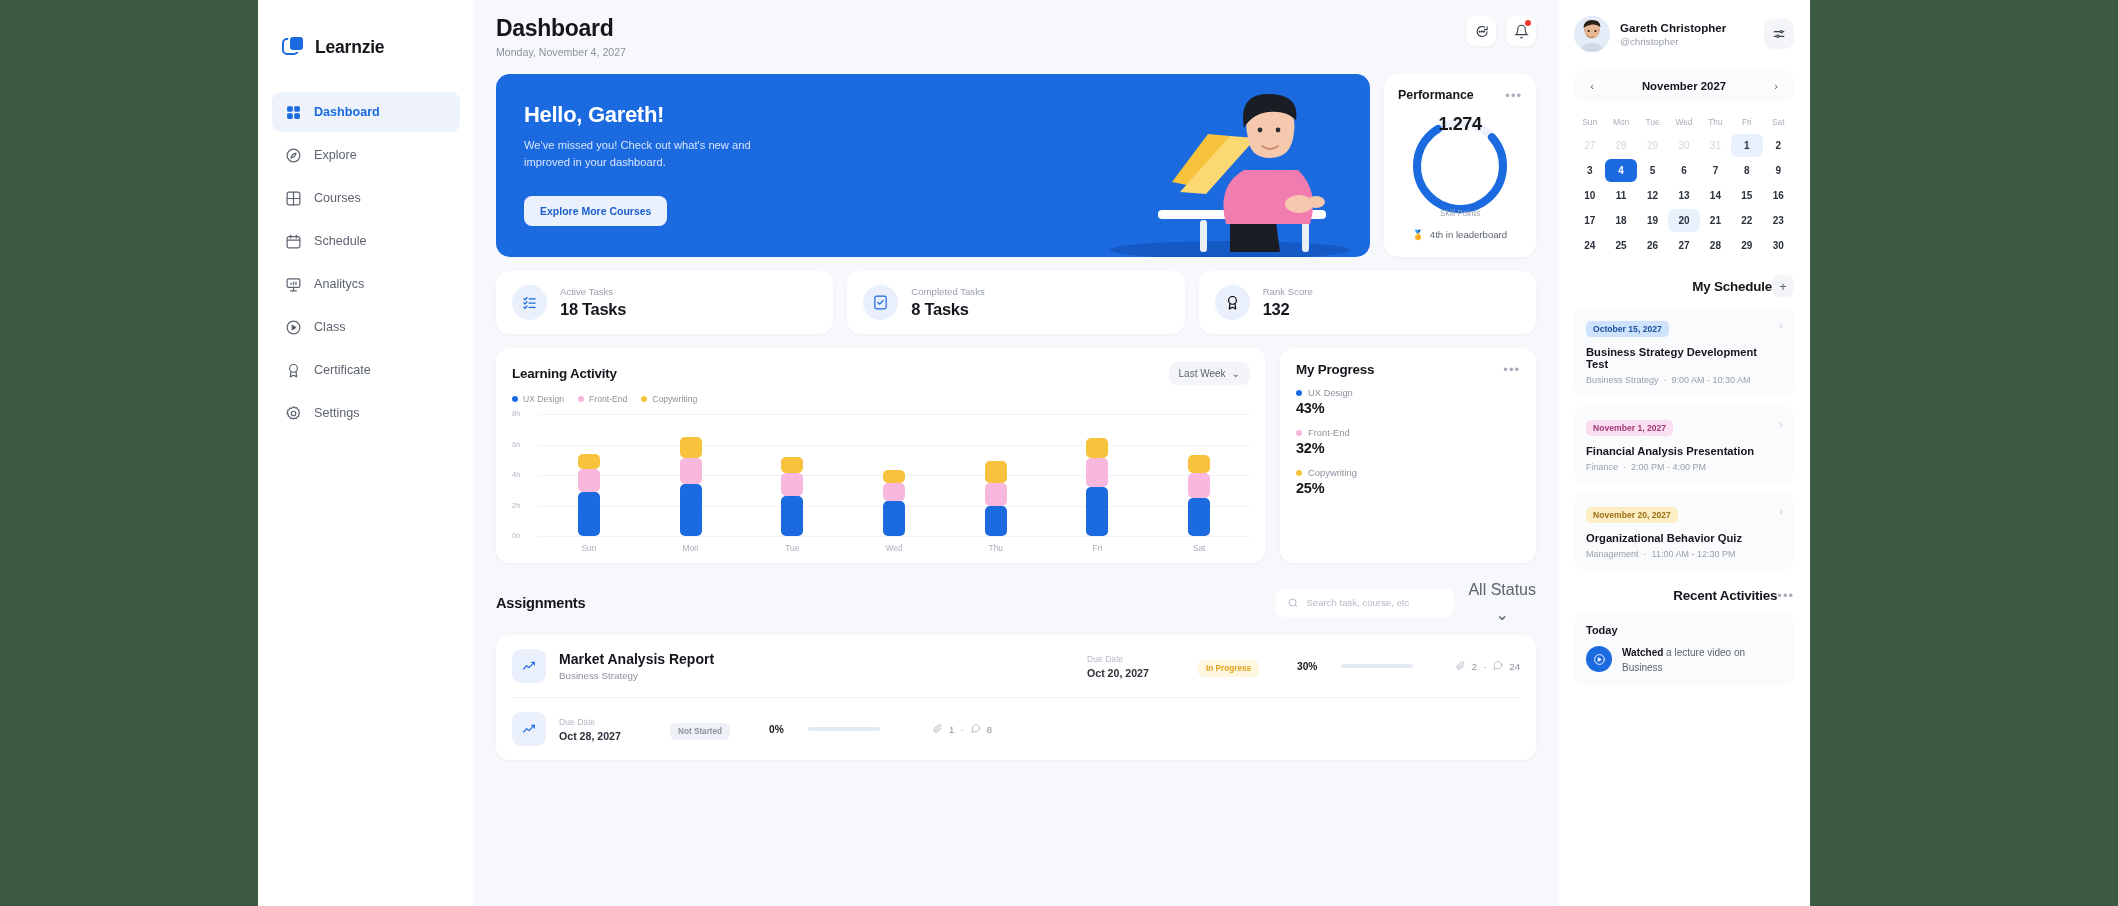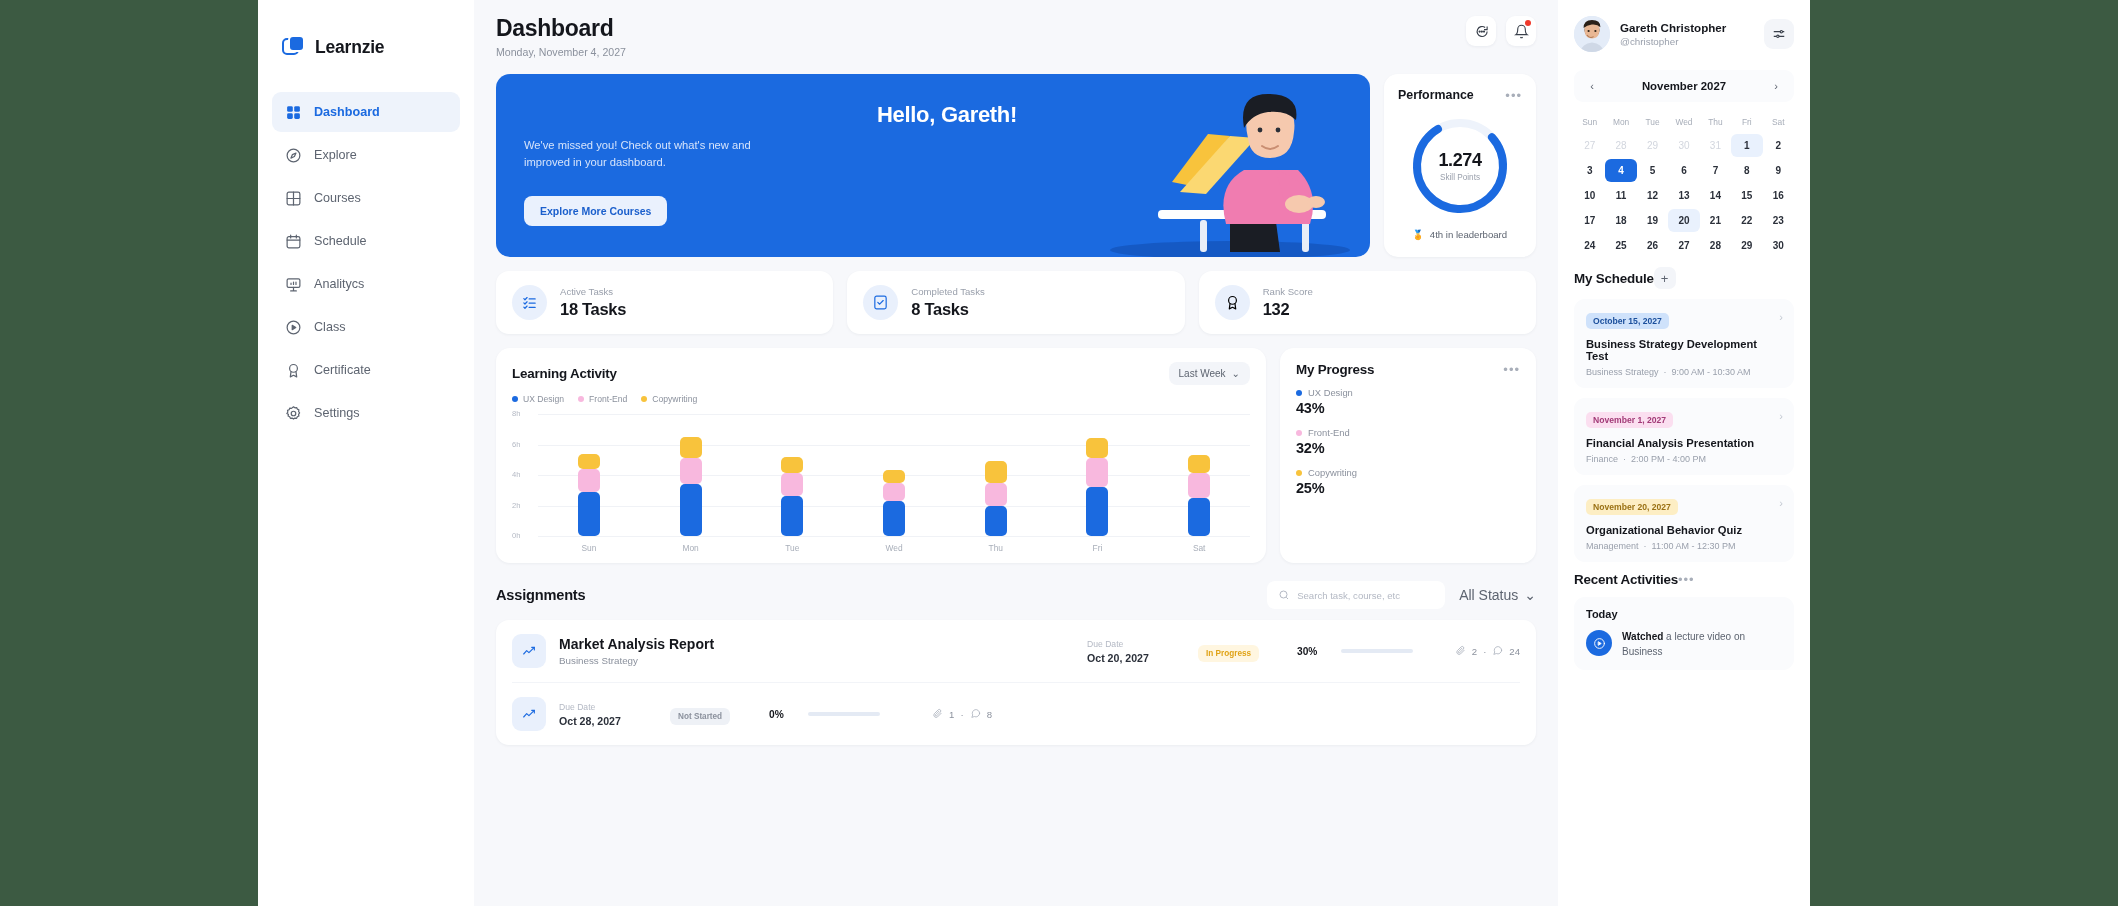--- a/index.html
+++ b/index.html
@@ -34,7 +34,7 @@
 
   .hero-row { display:flex; gap:14px; margin-top:4px; }
   .hero { flex:1 1 auto; height:183px; background:#1b6ae0; border-radius:14px; position:relative; overflow:hidden; padding:28px 0 0 28px; }
-  .hero h2 { font-size:22px; font-weight:700; color:#fff; letter-spacing:-.3px;text-align:center; }
+  .hero h2 { font-size:22px; font-weight:700; color:#fff; letter-spacing:-.3px; }
   .hero p { font-size:11.2px; color:#d6e4fb; line-height:1.55; margin-top:9px; max-width:235px; }
   .hero-btn { margin-top:24px; display:inline-block; background:#eaf1fd; color:#1b5fcc; font-size:10.5px; font-weight:600; padding:9px 16px; border-radius:8px; cursor:pointer; }
   .hero-art { position:absolute; right:0; bottom:0; width:290px; height:183px; }

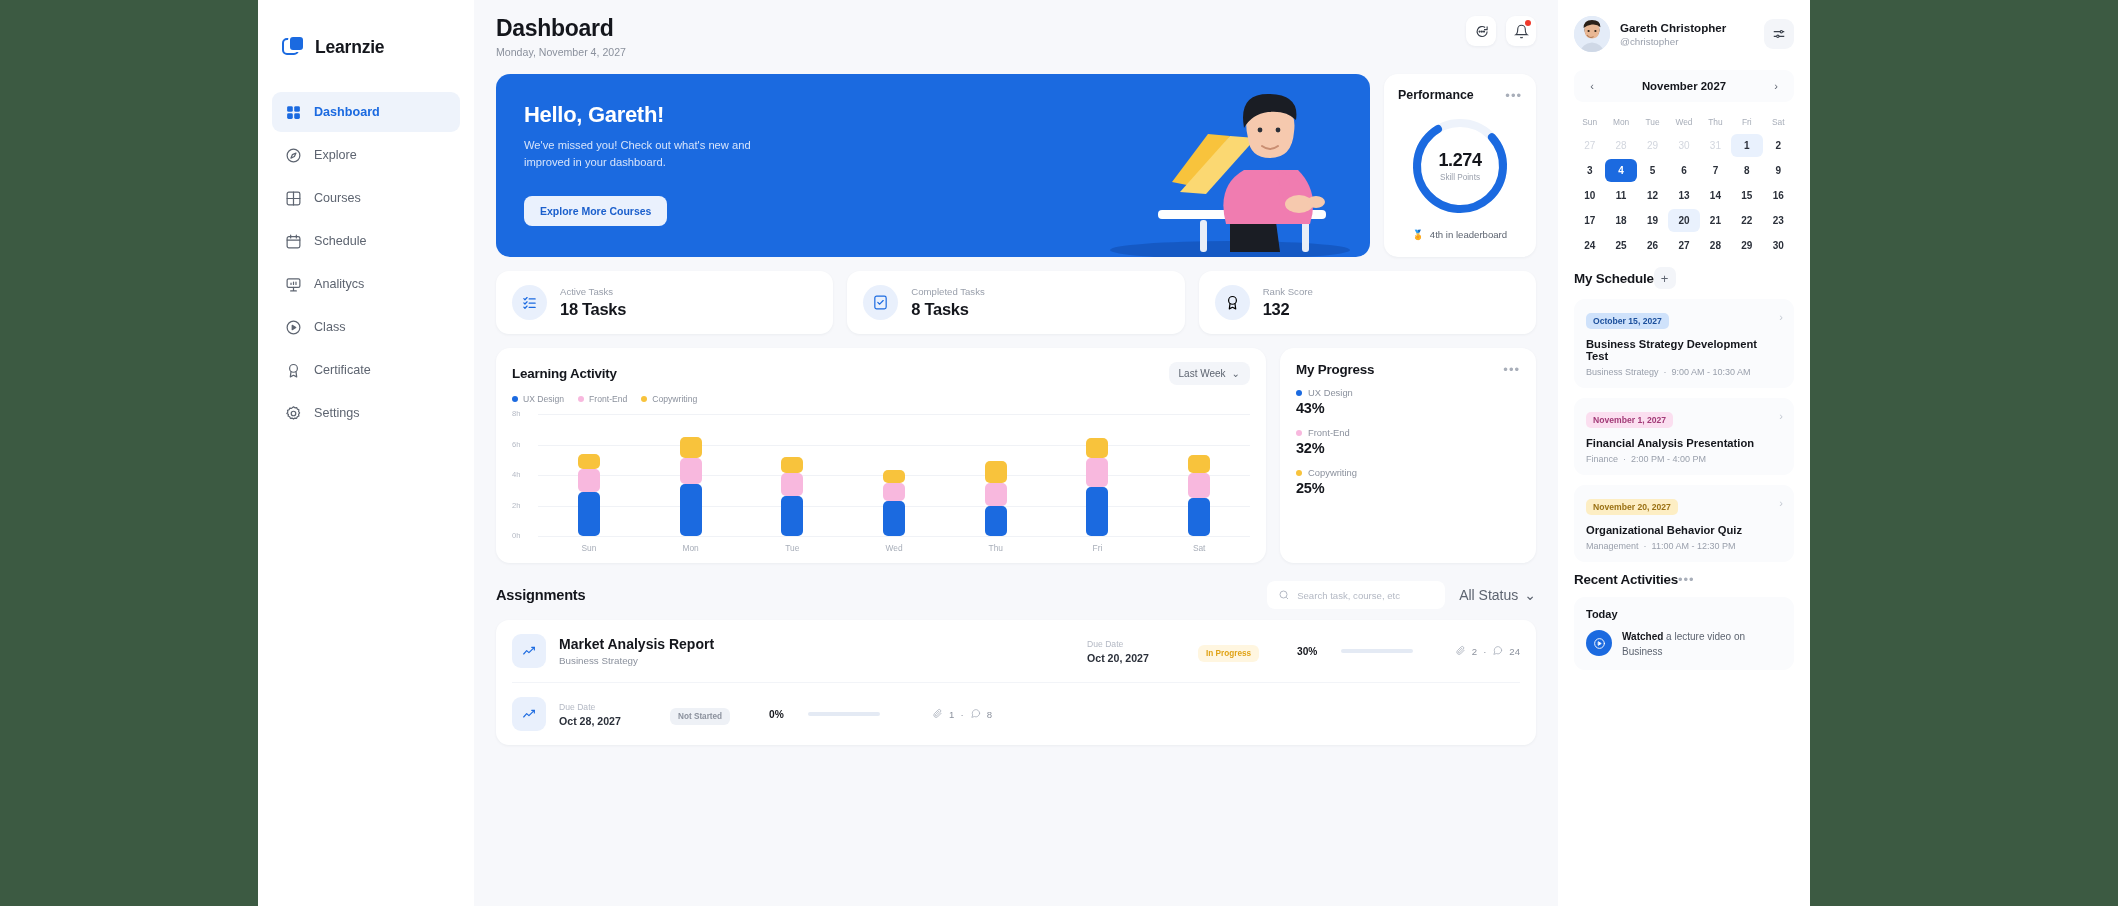--- a/index.html
+++ b/index.html
@@ -45,7 +45,7 @@
   .dots { color:#a8aeb9; font-size:13px; letter-spacing:1px; cursor:pointer; line-height:1; }
   .gauge { position:relative; width:104px; height:104px; margin:12px auto 0 auto; }
   .gauge svg { transform:rotate(-90deg); }
-  .gauge-c { position:absolute; inset:0; display:flex; flex-direction:column; align-items:center; justify-content:center; }
+  .gauge-c { position:absolute; inset:0; display:flex; flex-direction:column; align-items:center; justify-content:space-between; }
   .gauge-v { font-size:18px; font-weight:700; color:#14161c; letter-spacing:-.4px; }
   .gauge-l { font-size:8.2px; color:#9aa0ac; margin-top:2px; }
   .perf-foot { display:flex; align-items:center; justify-content:center; gap:5px; margin-top:11px; font-size:9.6px; color:#5d6470; font-weight:500; }

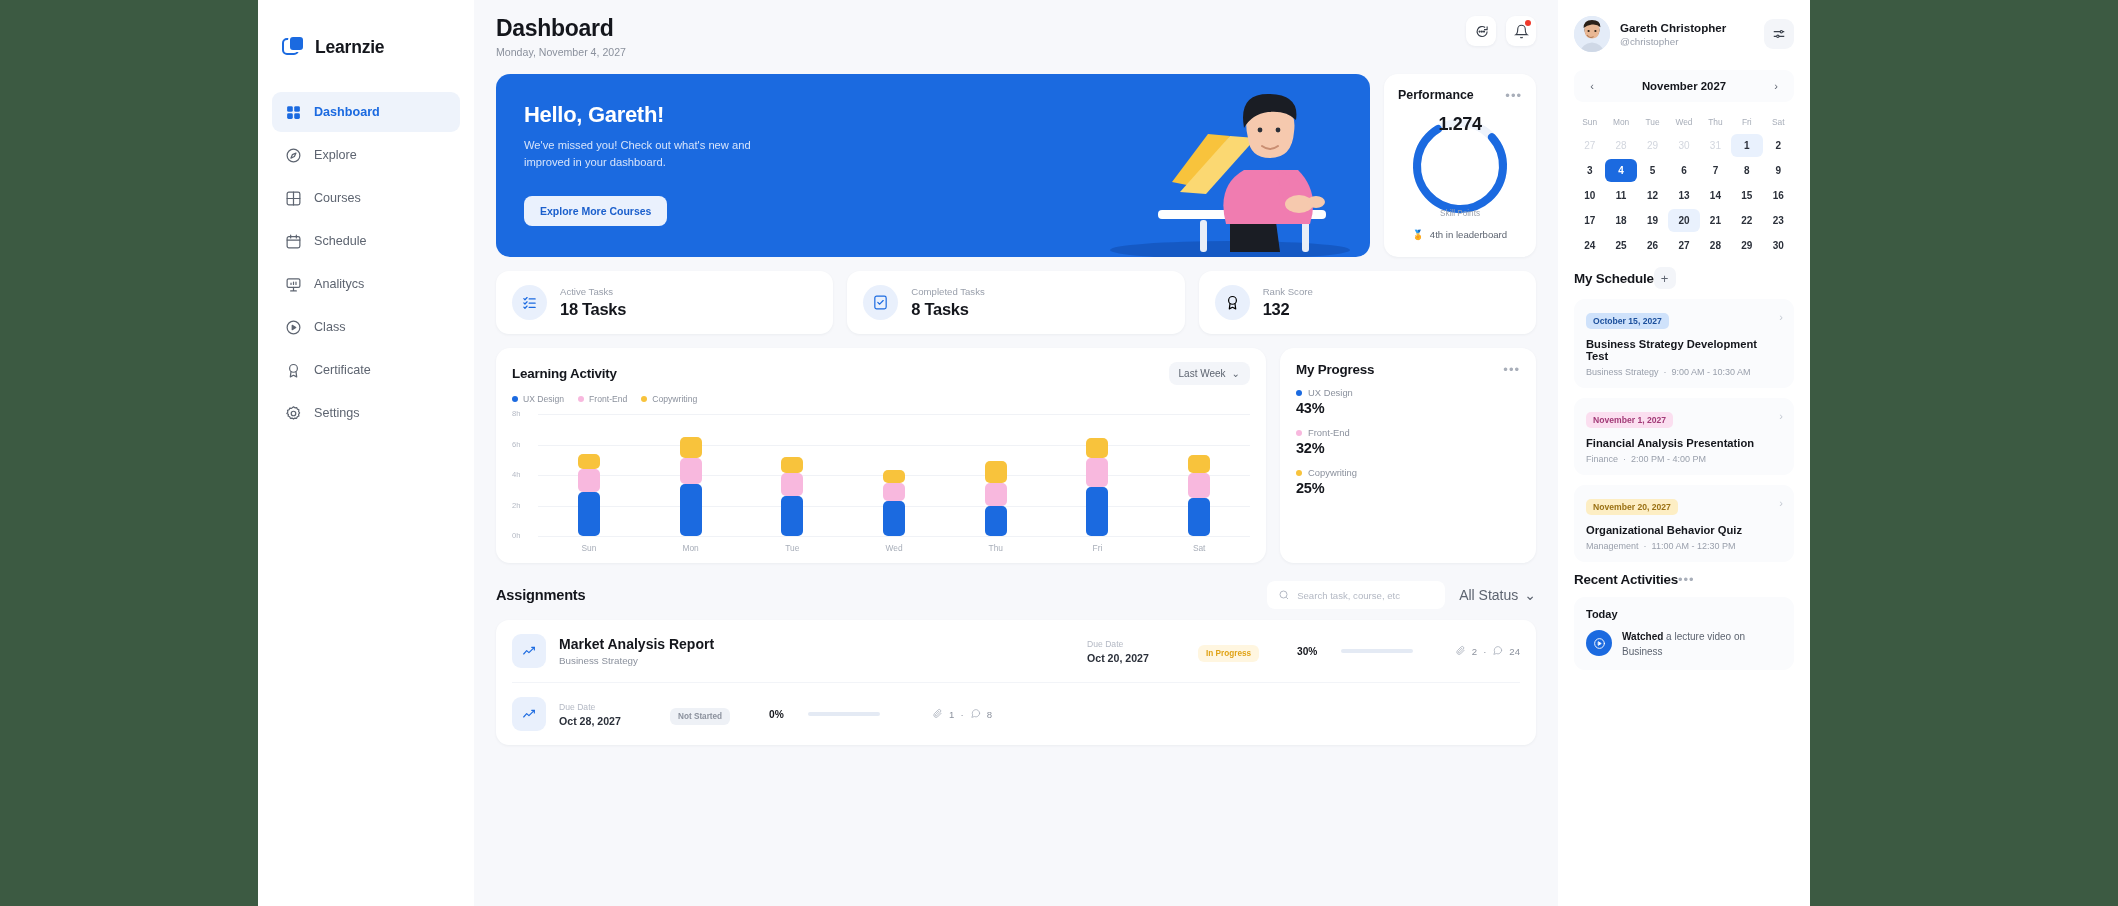--- a/index.html
+++ b/index.html
@@ -136,7 +136,7 @@
   .cal-d.sel { background:#1b6ae0; color:#fff; }
   .cal-d.hl { background:#e9f1fd; }
 
-  .sec-head { display:flex; align-items:center; justify-content:flex-start; margin-top:10px; }
+  .sec-head { display:flex; align-items:center; justify-content:flex-end; margin-top:18px; }
   .sec-title { font-size:13.4px; font-weight:700; color:#14161c; letter-spacing:-.2px; }
   .plus { width:22px; height:22px; background:#f3f5f9; border-radius:7px; display:flex; align-items:center; justify-content:center; color:#5d6470; font-size:13px; cursor:pointer; }
 

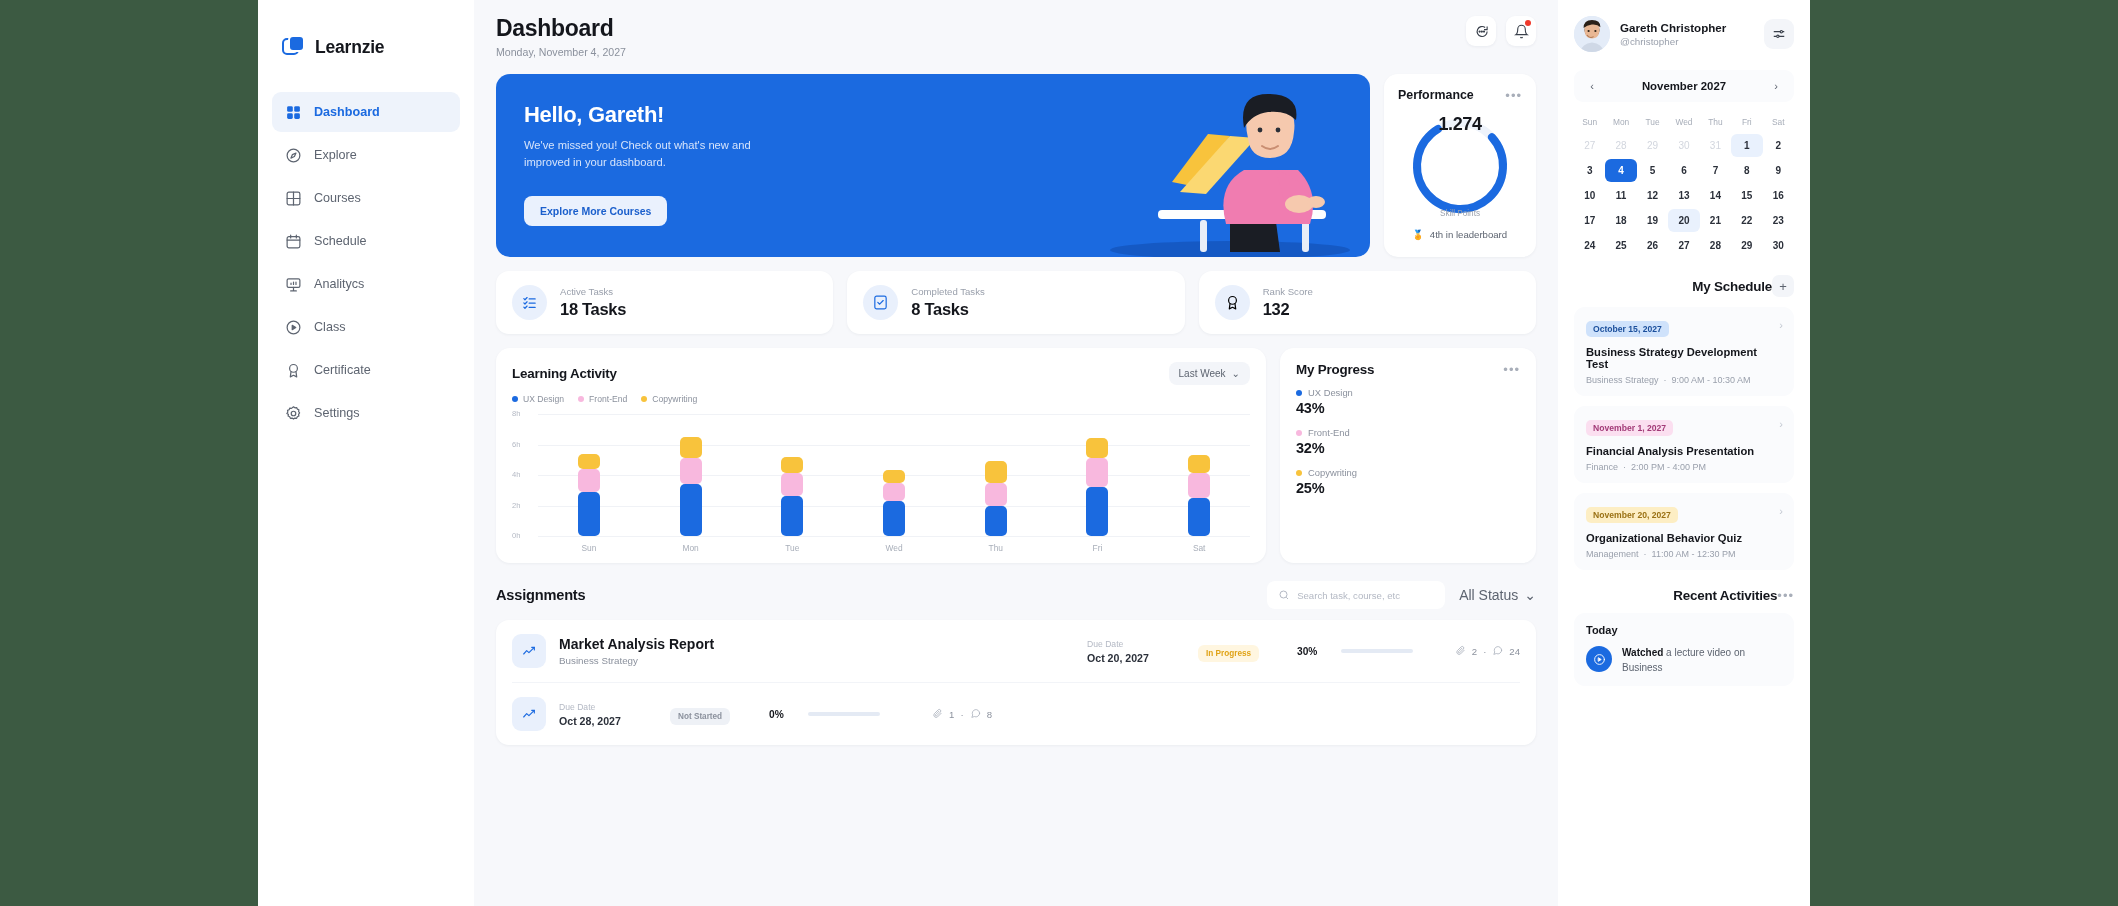--- a/index.html
+++ b/index.html
@@ -97,7 +97,7 @@
   .search svg { width:12px; height:12px; flex:0 0 12px; }
   .search input { border:0; outline:0; font-size:9.6px; color:#5d6470; background:transparent; width:100%; font-family:inherit; }
   .search input::placeholder { color:#b4b9c4; }
-  .status-sel { font-size:14px; color:#5d6470; display:flex; align-items:center; gap:6px; cursor:pointer; }
+  .status-sel { font-size:16px; color:#5d6470; display:flex; align-items:center; gap:6px; cursor:pointer;flex-direction:column; }
 
   .asg-list { background:#fff; border-radius:13px; margin-top:11px; padding:0 16px; box-shadow:0 1px 3px rgba(20,30,60,.05); }
   .asg-row { display:flex; align-items:center; gap:13px; padding:14px 0; }

